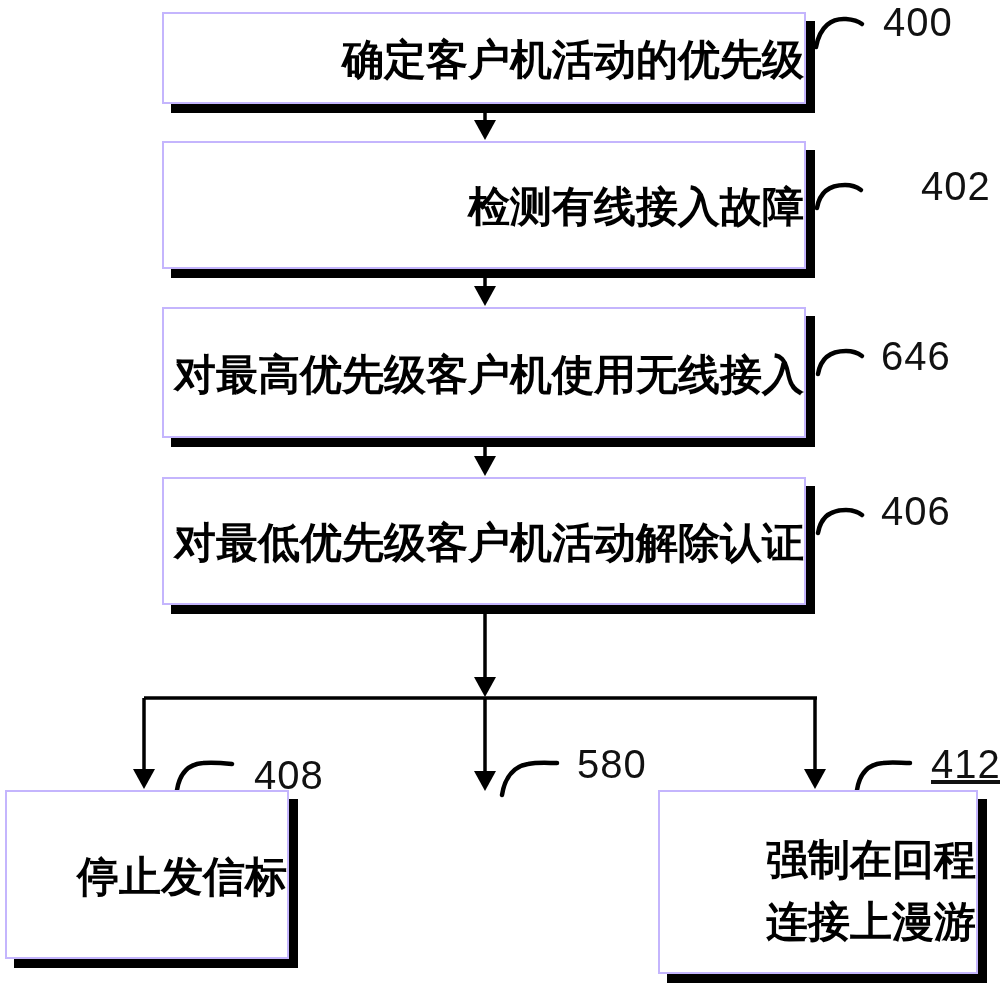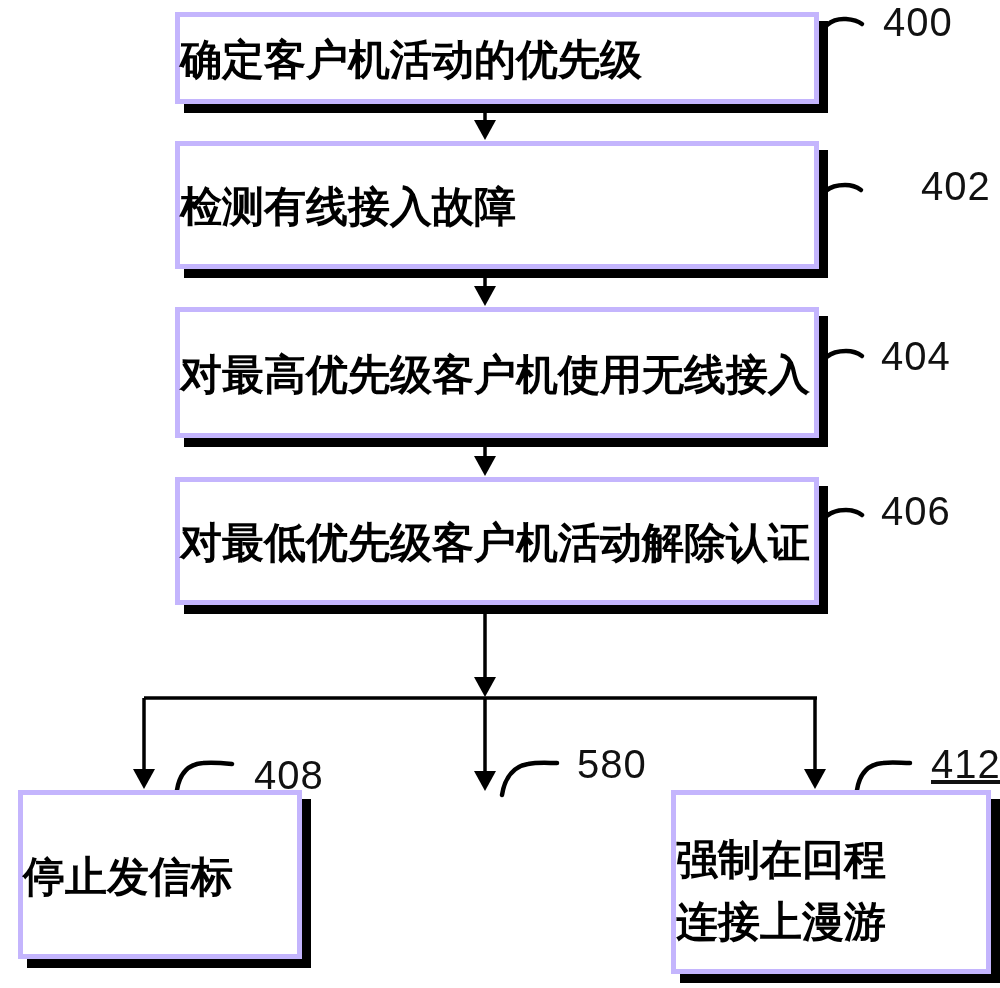--- a/index.html
+++ b/index.html
@@ -5,8 +5,8 @@
   html,body{margin:0;padding:0;background:#fff;}
   #stage{position:relative;width:1000px;height:988px;background:#fff;overflow:hidden;
          font-family:"Liberation Sans",sans-serif;}
-  .box{position:absolute;background:#fff;border:5px solid #c4b5fd;box-shadow:9px 9px 0 #000;
-       display:flex;align-items:center;justify-content:flex-start;box-sizing:border-box;margin-left:13px;}
+  .box{position:absolute;background:#fff;border:2px solid #c4b5fd;box-shadow:9px 9px 0 #000;
+       display:flex;align-items:center;justify-content:flex-end;box-sizing:border-box;}
   .box .txt{font-size:42px;font-weight:bold;color:#000;text-align:center;white-space:pre;
             line-height:62px;position:relative;top:2px;}
   .num{position:absolute;font-size:40px;color:#111;line-height:1;letter-spacing:1px;

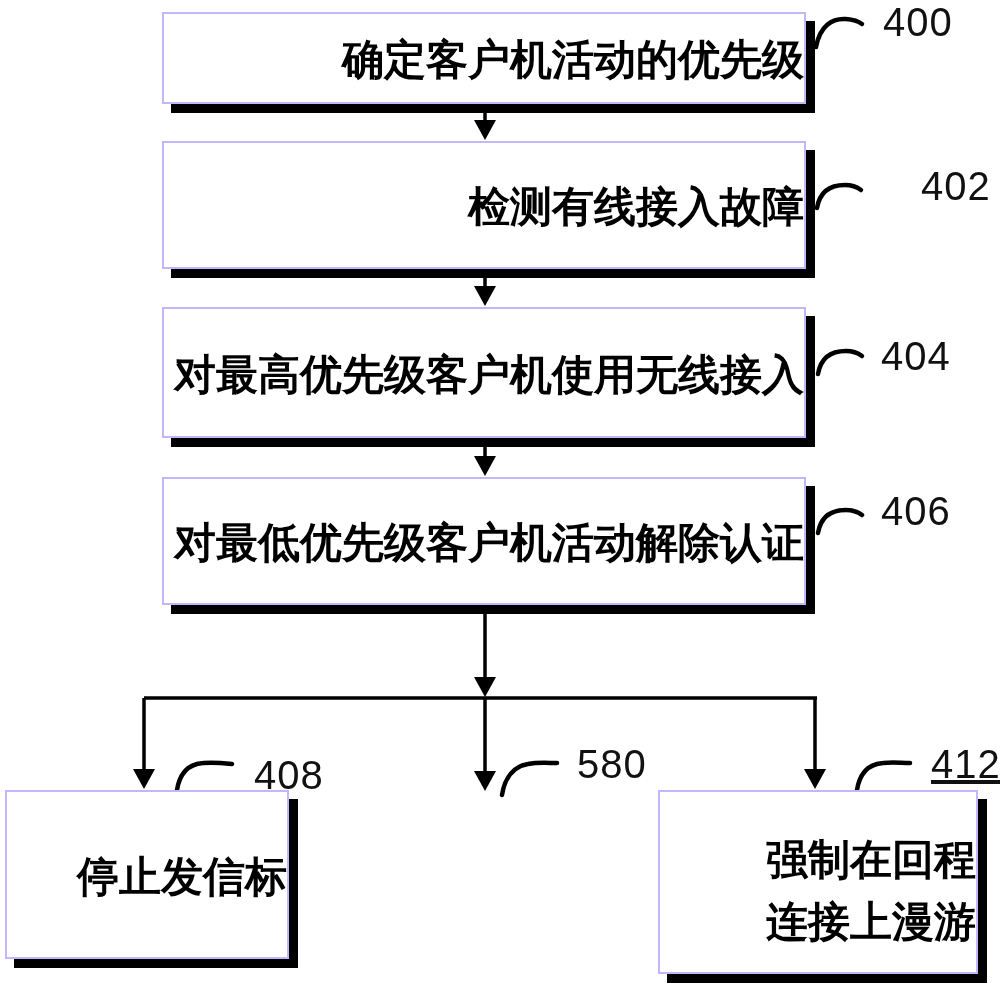--- a/index.html
+++ b/index.html
@@ -83,7 +83,7 @@
 
   <div class="num" style="left:883px;top:2px;">400</div>
   <div class="num" style="left:881px;top:166px;margin-left:40px;">402</div>
-  <div class="num" style="left:881px;top:336px;">404</div>
+  <div class="num" style="left:881px;top:336px;">646</div>
   <div class="num" style="left:881px;top:491px;">406</div>
   <div class="num" style="left:254px;top:744px;margin-top:11px;">408</div>
   <div class="num" style="left:577px;top:744px;">580</div>

